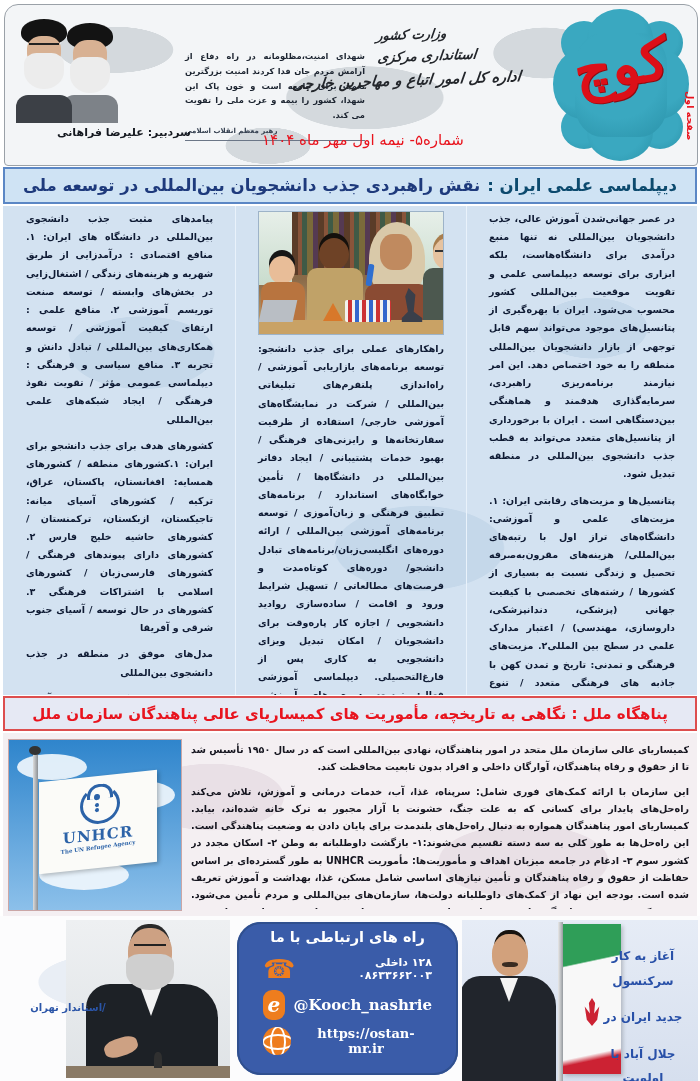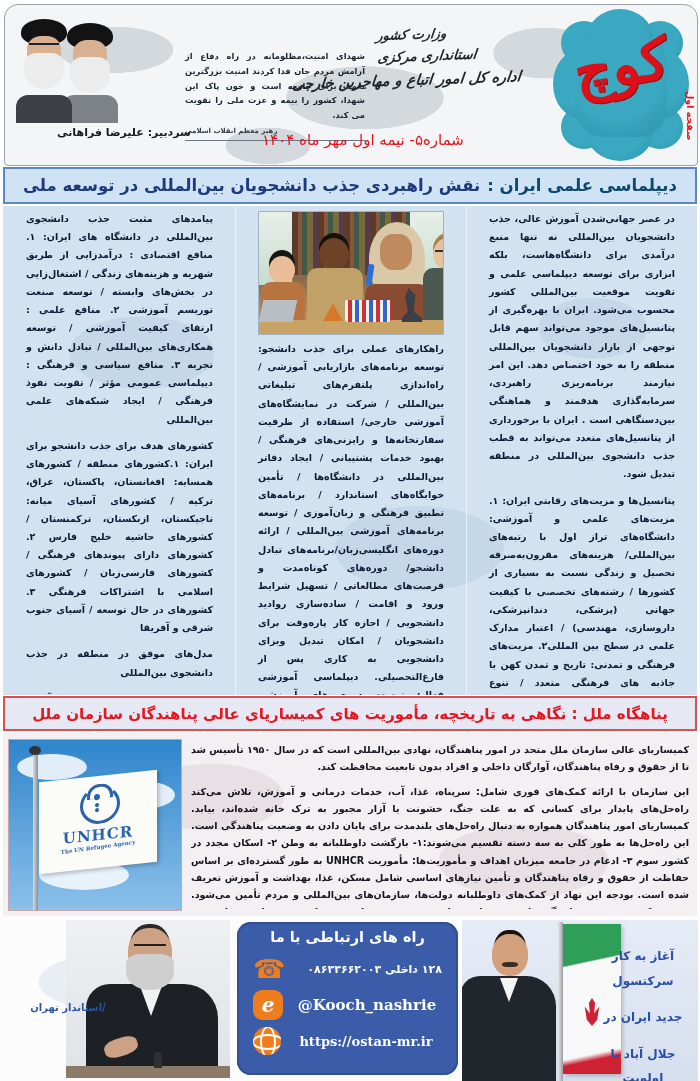--- a/index.html
+++ b/index.html
@@ -146,8 +146,8 @@
   .fl-title p:nth-child(3){transform:translateX(-4px);}
   .fl-byline{position:absolute;left:12px;top:86px;width:112px;color:#2b55a8;font-weight:bold;font-size:10px;text-align:center;}
 
-  .contact-panel{position:absolute;left:237px;top:6px;width:221px;height:153px;background:#3a5ca9;border-radius:14px;
-                 box-shadow:inset 0 0 0 2px #30508f;box-sizing:border-box;padding:7px 16px 4px;}
+  .contact-panel{position:absolute;left:237px;top:6px;width:221px;height:153px;background:#3a5ca9;border-radius:24px;
+                 box-shadow:inset 0 0 0 2px #30508f;box-sizing:border-box;padding:7px 26px 4px;}
   .contact-title{text-align:center;color:#fff;font-weight:bold;font-size:14.5px;margin:0 0 6px;}
   .contact-row{display:flex;direction:ltr;align-items:center;gap:9px;height:36px;}
   .phone-glyph{font-size:26px;color:#ee7d1e;line-height:1;}

